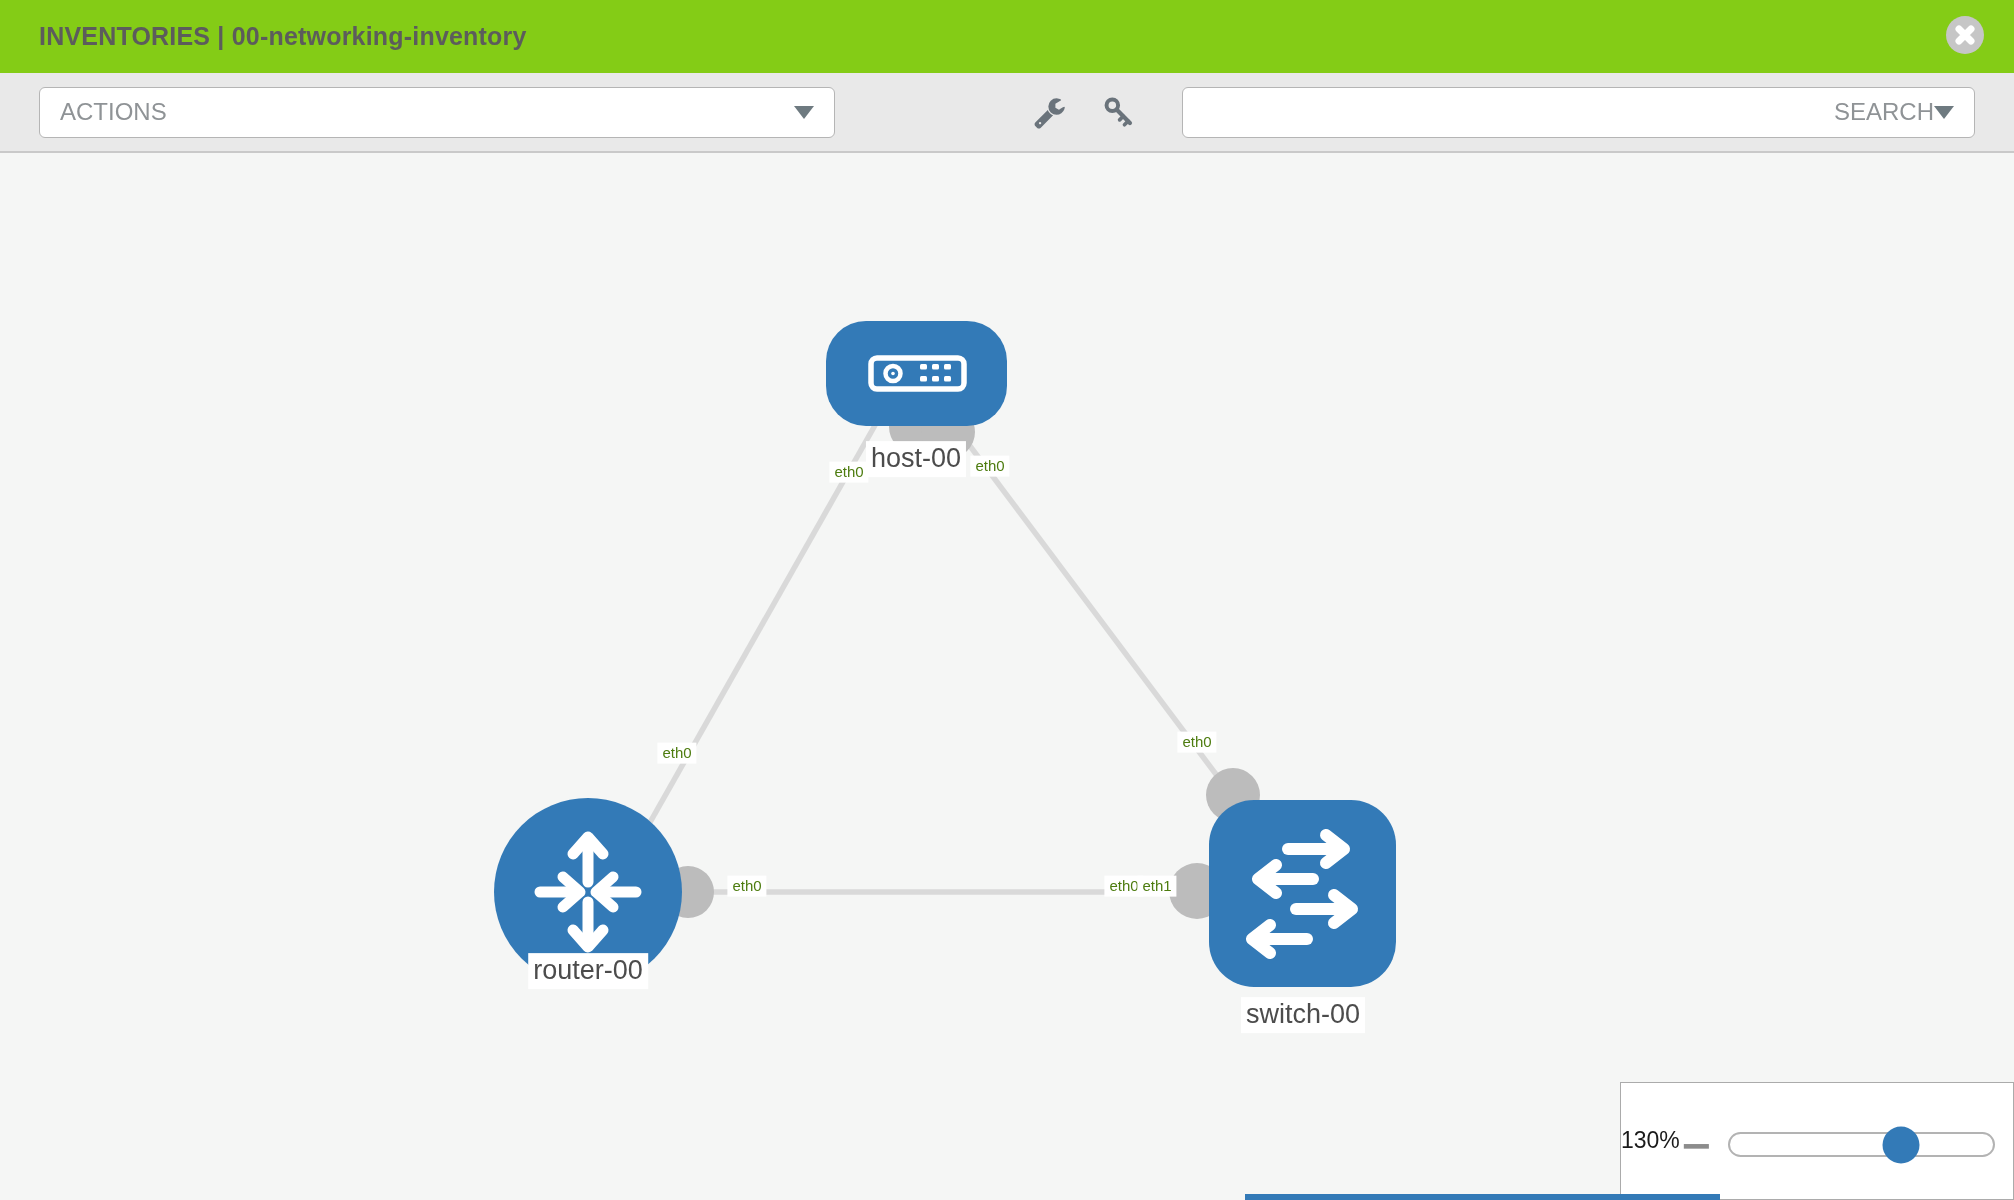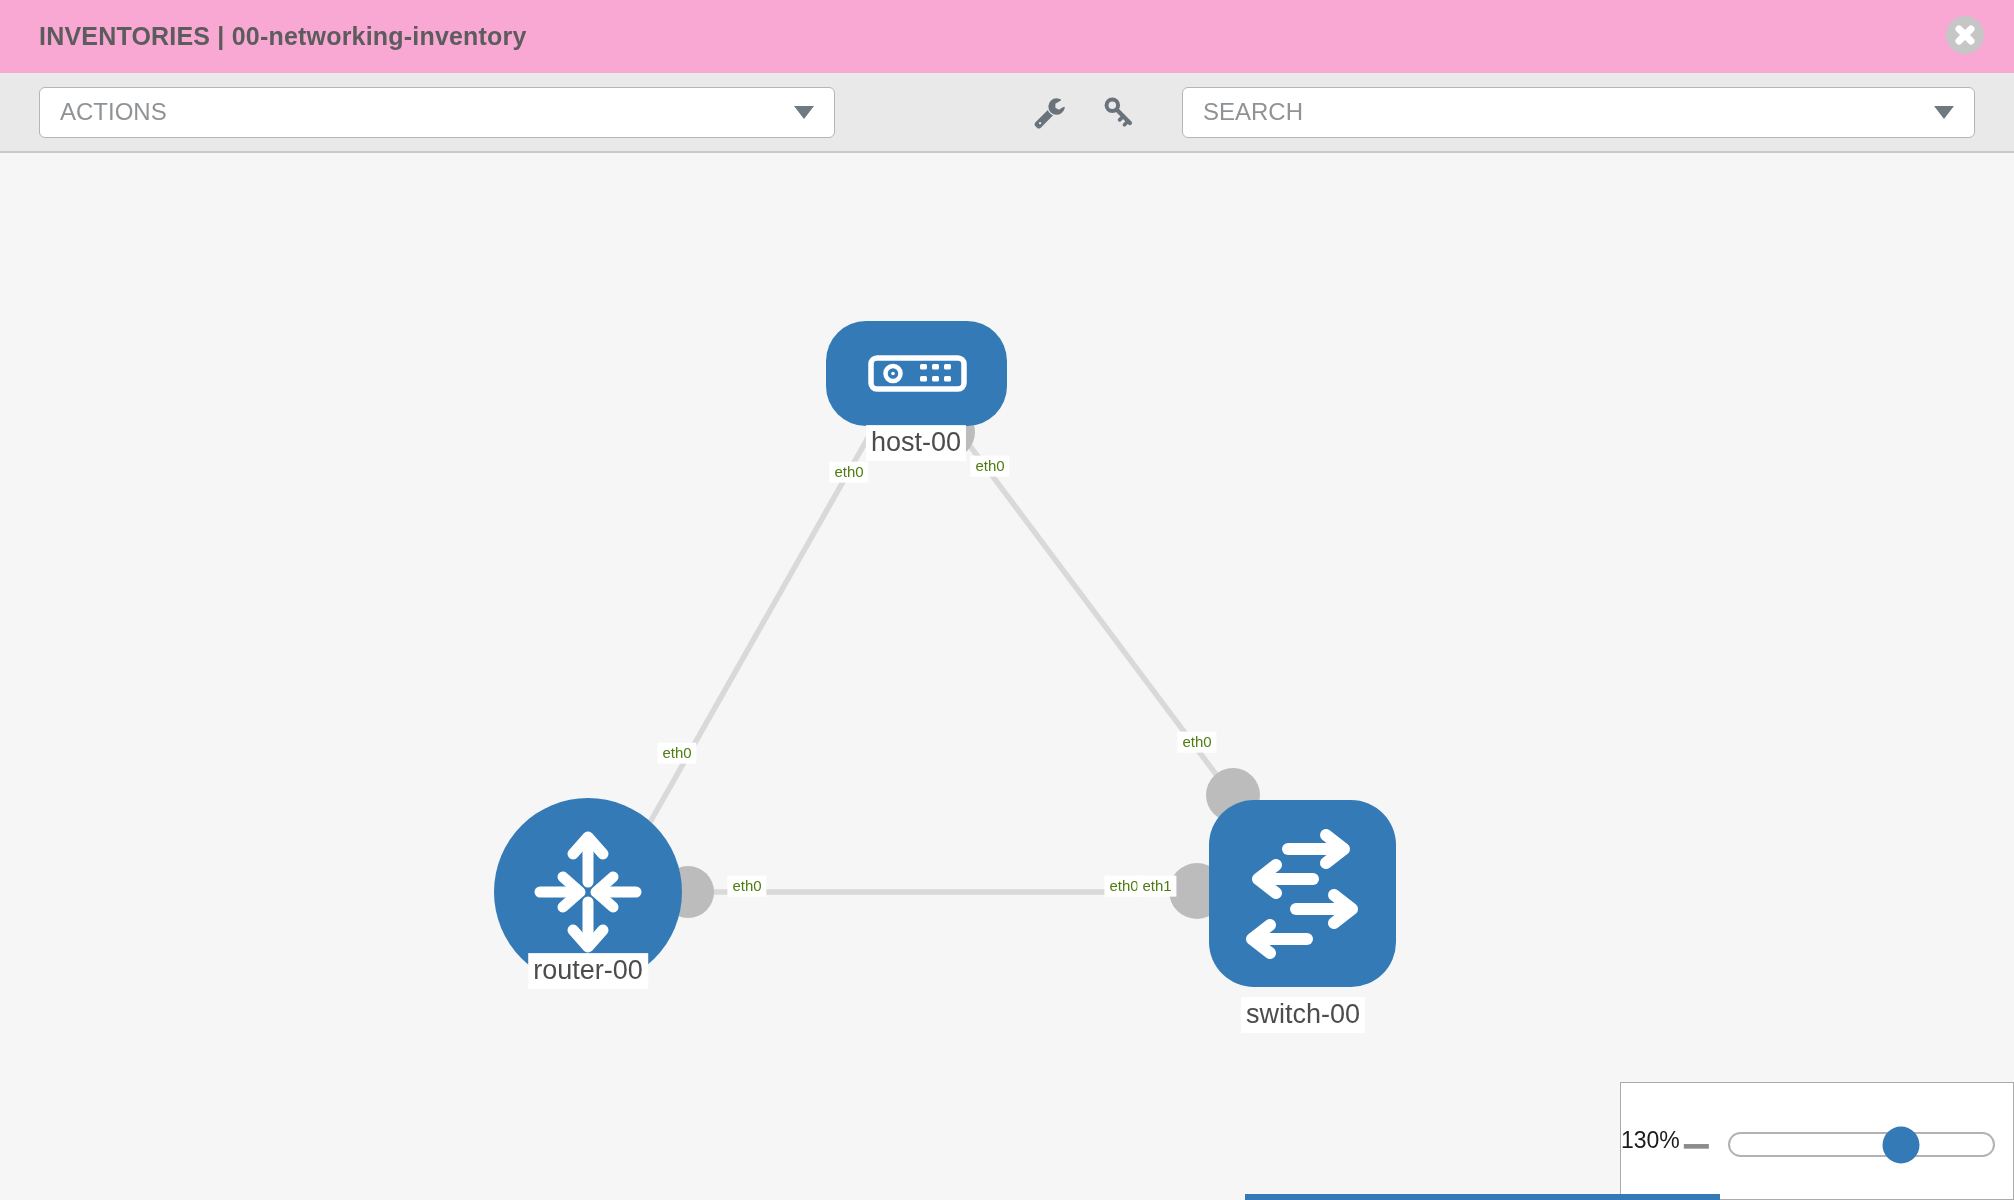--- a/index.html
+++ b/index.html
@@ -10,7 +10,7 @@
   }
   
   .header{
-    position:relative;height:73px;background:#f9a8d4;
+    position:relative;height:73px;background:#84cc16;
     display:flex;align-items:center;padding-left:39px;box-sizing:border-box;
   }
   .page-title{font-size:25px;font-weight:700;color:#5c5c5c;letter-spacing:.2px;}

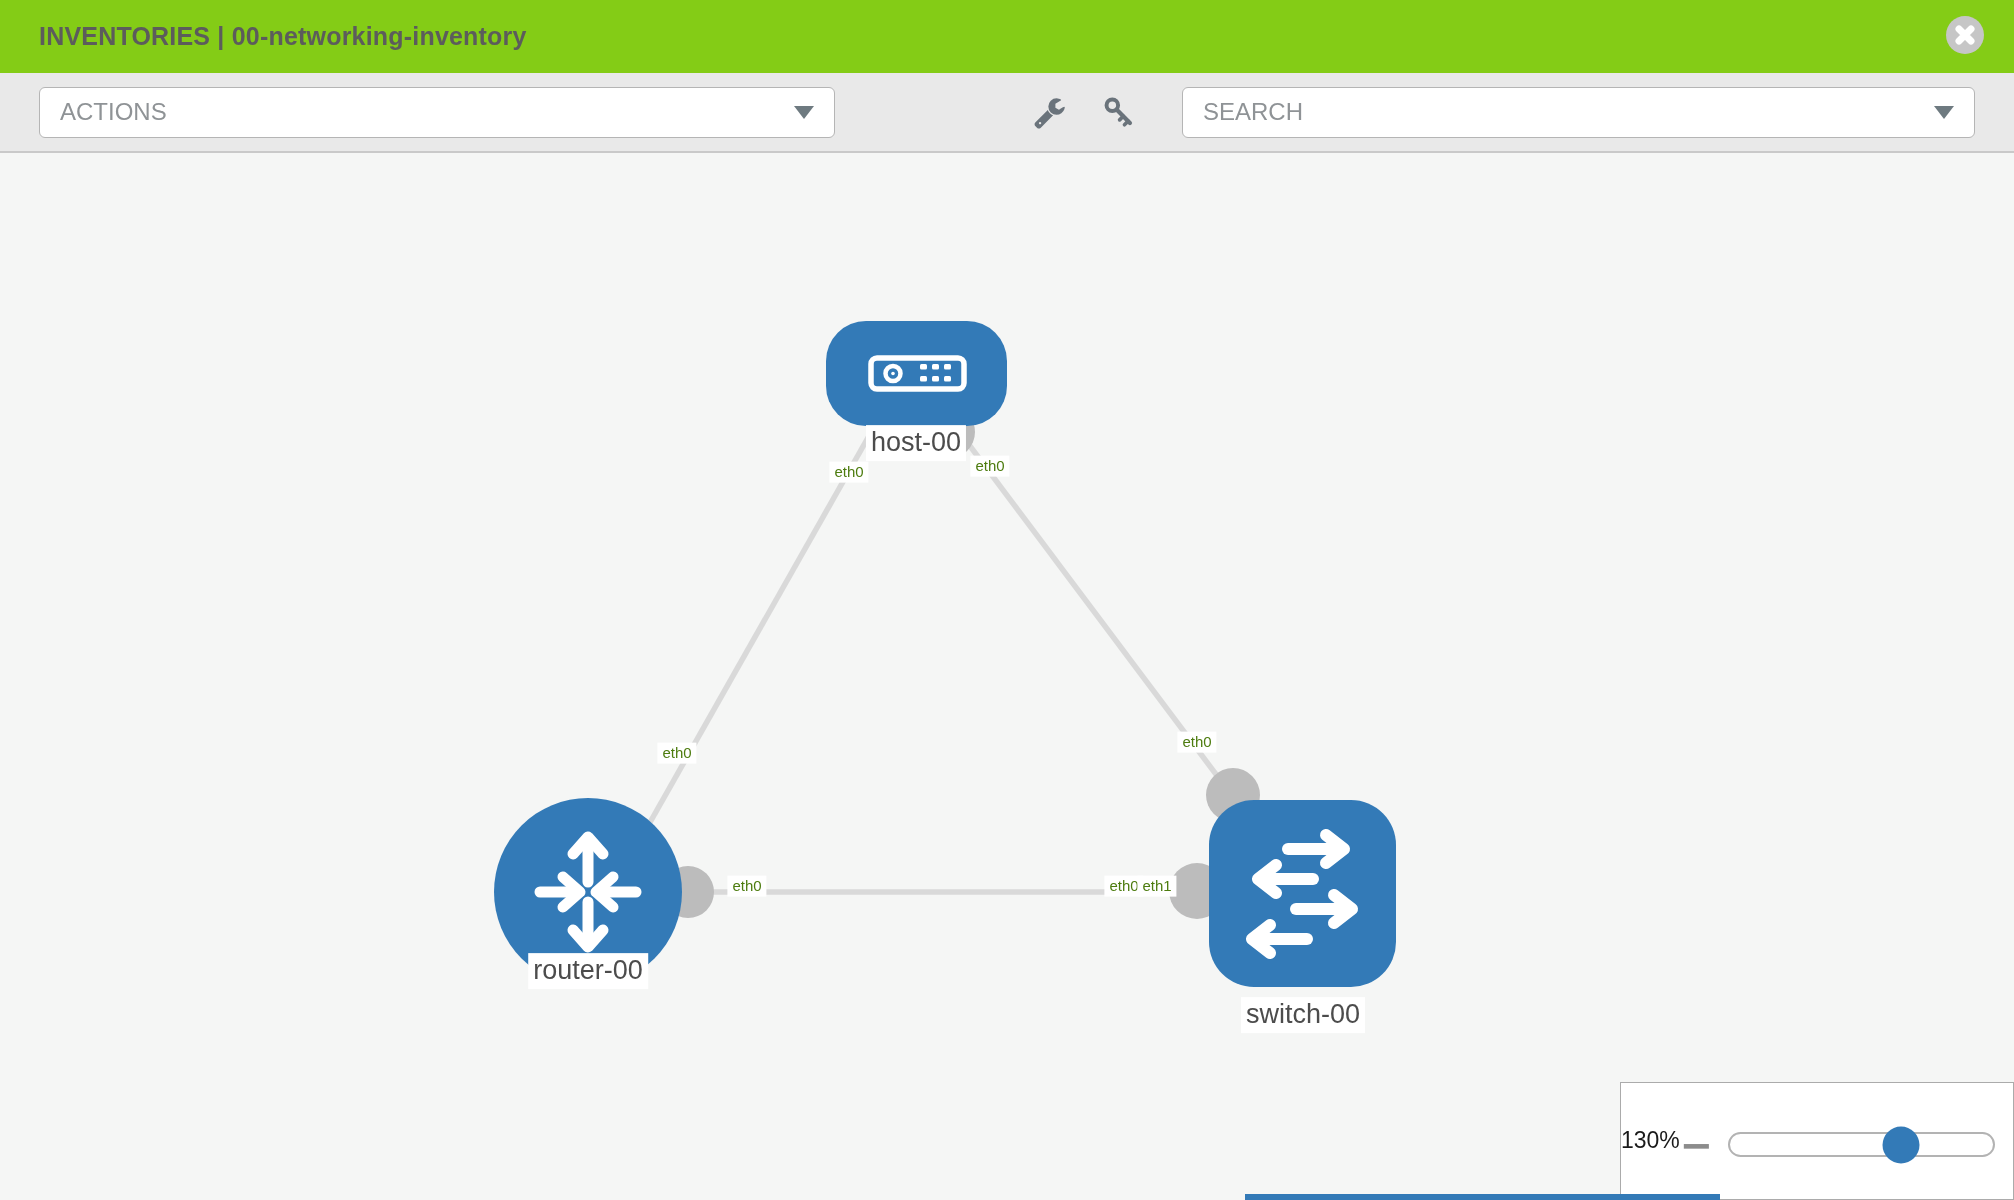--- a/index.html
+++ b/index.html
@@ -34,7 +34,7 @@
     border-top:13px solid #6e7a80;
   }
   .actions-select{width:796px;}
-  .search-select{width:793px;margin-left:auto;}
+  .search-select{width:793px;margin-left:auto;justify-content:flex-end;}
   .tool-btn{display:flex;align-items:center;justify-content:center;cursor:pointer;}
   .tool-btn.wrench{margin-left:198px;}
   .tool-btn.key{margin-left:36px;}

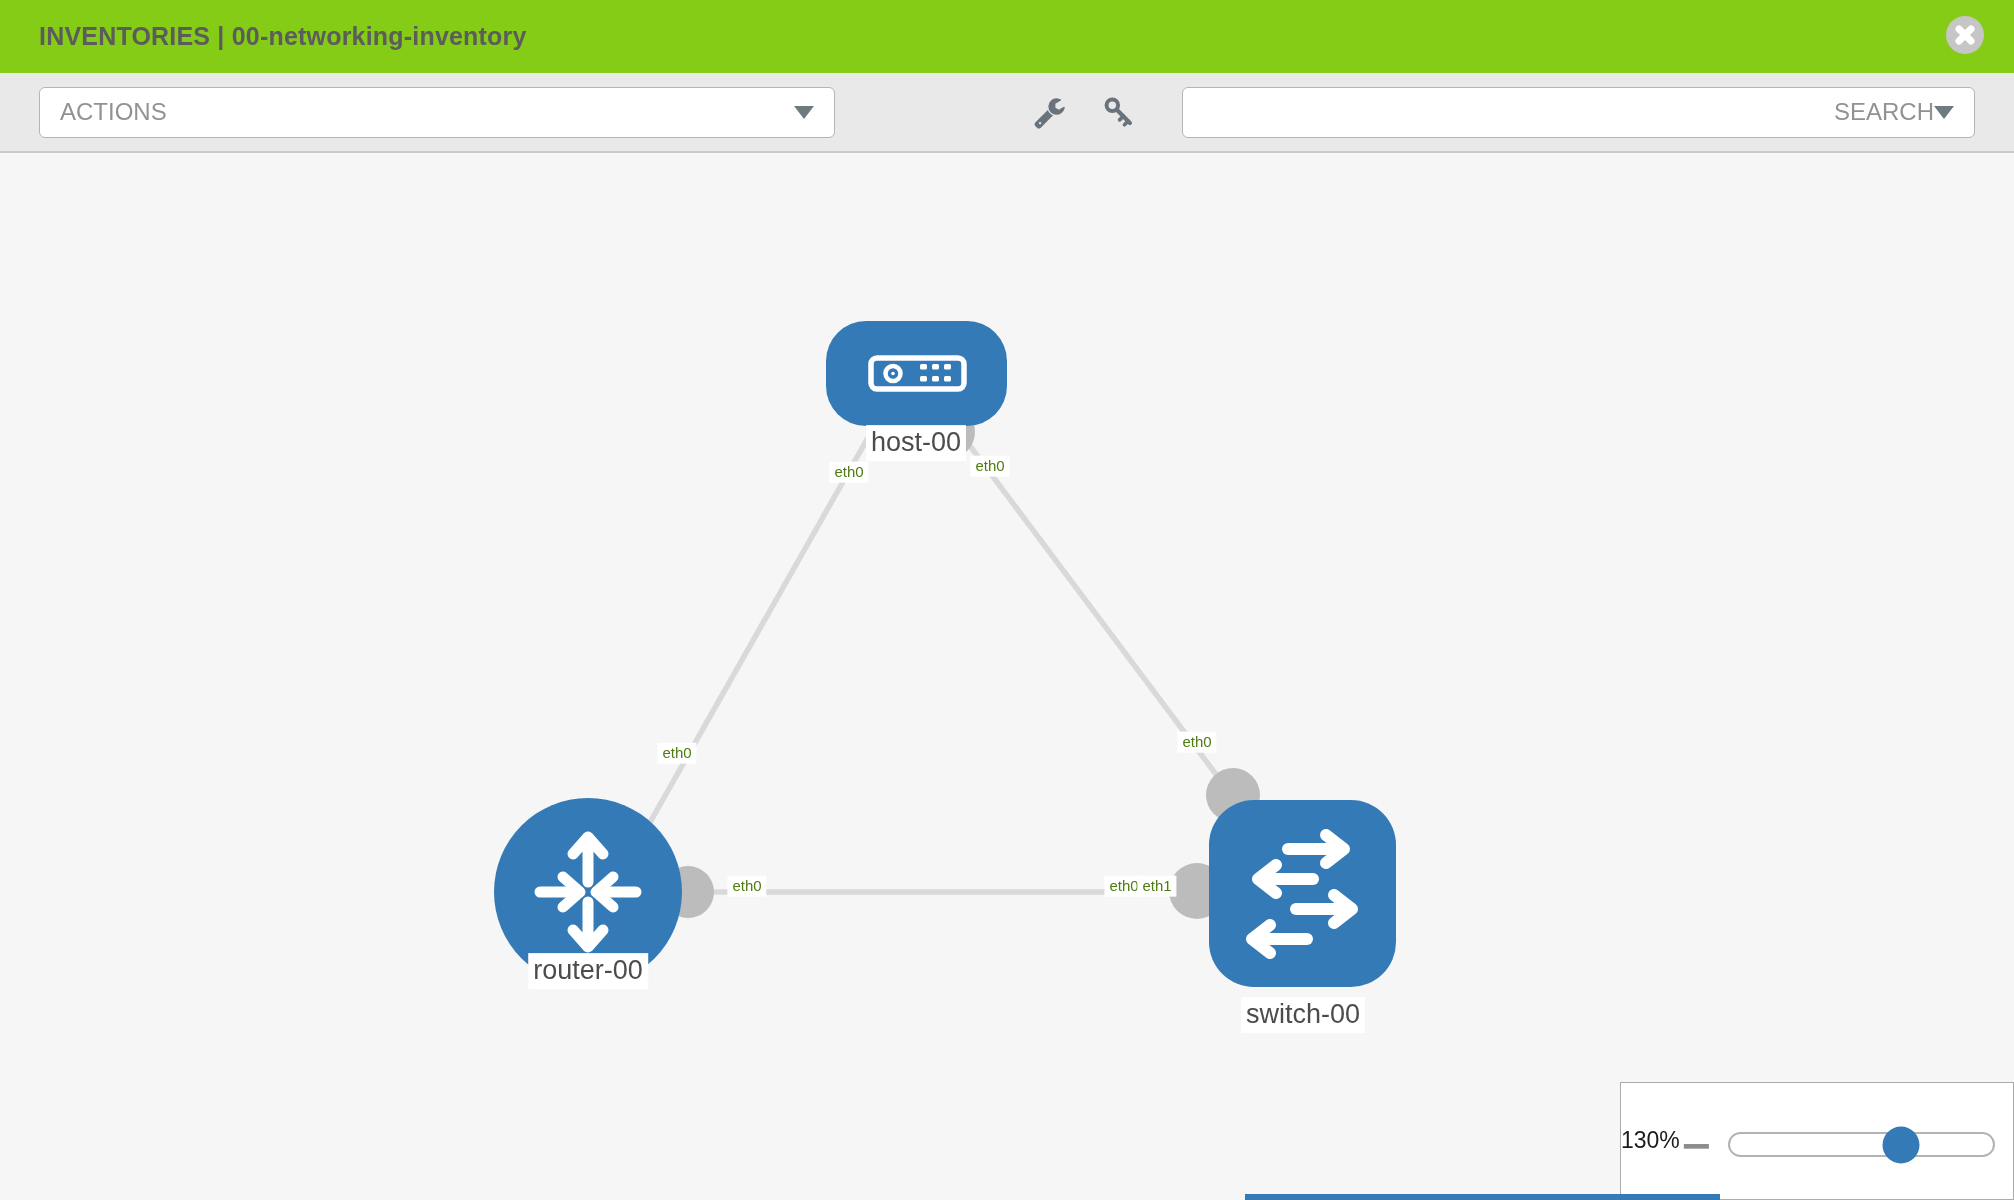--- a/index.html
+++ b/index.html
@@ -175,7 +175,7 @@
   </svg>
 
   <div class="chip if-label" style="left:849px;top:317px;">eth0</div>
-  <div class="chip node-label" style="left:916px;top:288px;">host-00</div>
+  <div class="chip node-label" style="left:916px;top:304px;">host-00</div>
   <div class="chip if-label" style="left:990px;top:311px;">eth0</div>
   <div class="chip if-label" style="left:677px;top:598px;">eth0</div>
   <div class="chip if-label" style="left:1197px;top:587px;">eth0</div>

